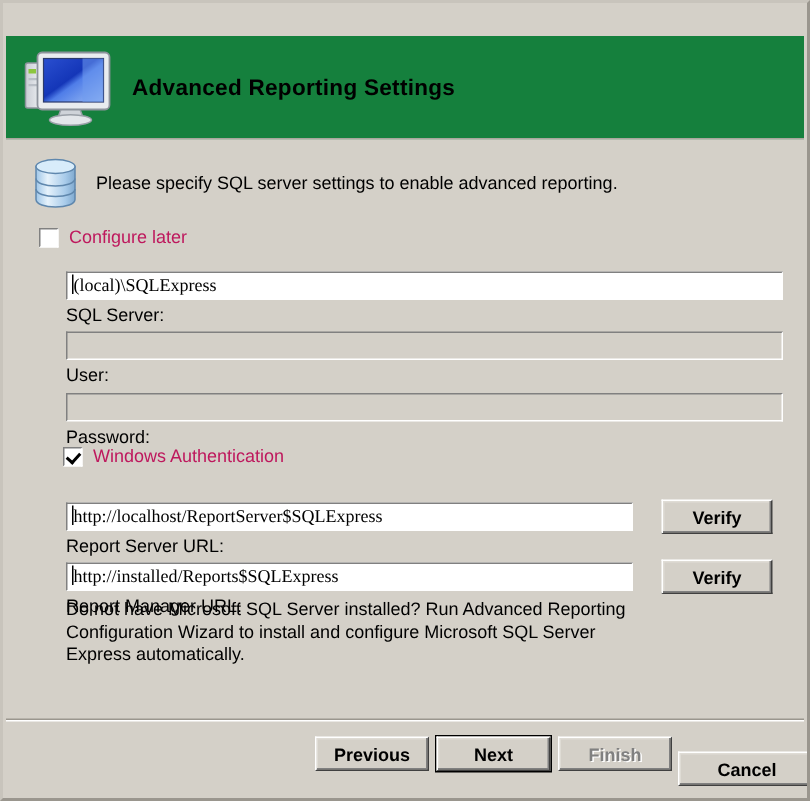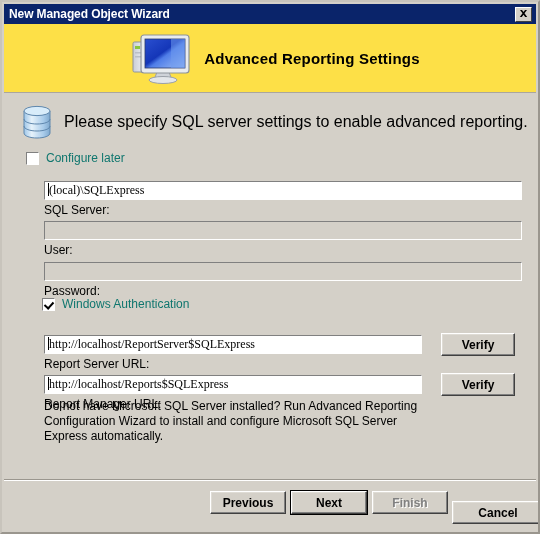--- a/index.html
+++ b/index.html
@@ -248,16 +248,6 @@
 
 <div class="dialog">
 
-  <div class="titlebar">
-    <span class="titlebar-text">New Managed Object Wizard</span>
-    <div class="close-btn">
-      <span>
-        <svg width="9" height="9" viewBox="0 0 9 9">
-          <path d="M1,0 L3,0 L4.5,2 L6,0 L8,0 L5.5,3.3 L8.2,7 L6.2,7 L4.5,4.7 L2.8,7 L0.8,7 L3.5,3.3 Z" fill="#000"></path>
-        </svg>
-      </span>
-    </div>
-  </div>
 
   <div class="header">
     <div class="header-icon">

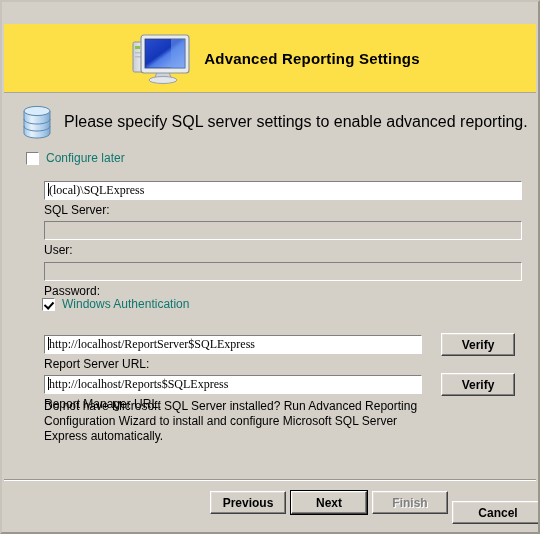--- a/index.html
+++ b/index.html
@@ -66,11 +66,10 @@
     left: 2px; top: 22px;
     width: 532px;
     height: 68px;
-    background: #fde047;
+    background: #15803d;
     border-bottom: 1px solid #aaa69e;
     display: flex;
     align-items: center;
-    justify-content: center;
   }
   .header-icon {
     width: 70px;

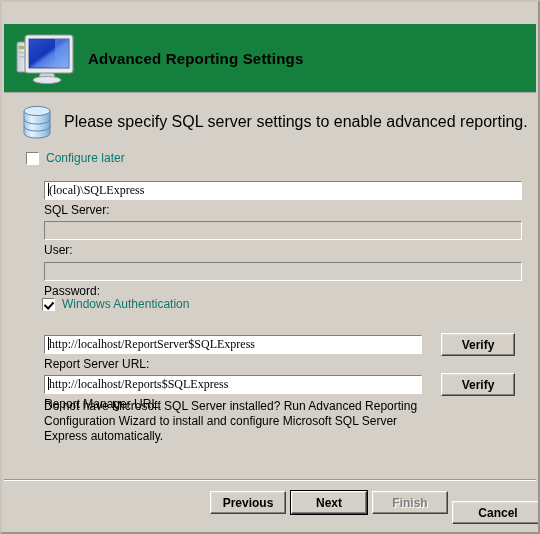--- a/index.html
+++ b/index.html
@@ -103,7 +103,7 @@
   }
   .db-icon { width: 34px; height: 36px; }
   .instruction-text {
-    font-size: 16px;
+    font-size: 12px;
     color: #000000;
     margin-left: 10px;
     white-space: nowrap;

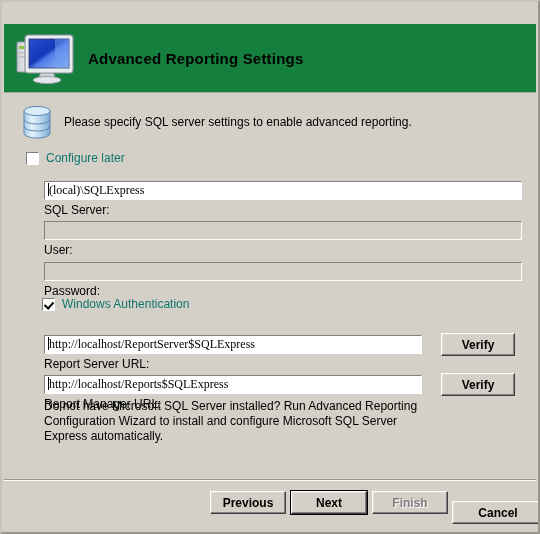--- a/index.html
+++ b/index.html
@@ -175,7 +175,7 @@
   }
   .checkrow .lbl {
     font-size: 12px;
-    color: #0f766e;
+    color: #be185d;
     margin-left: 7px;
     white-space: nowrap;
   }

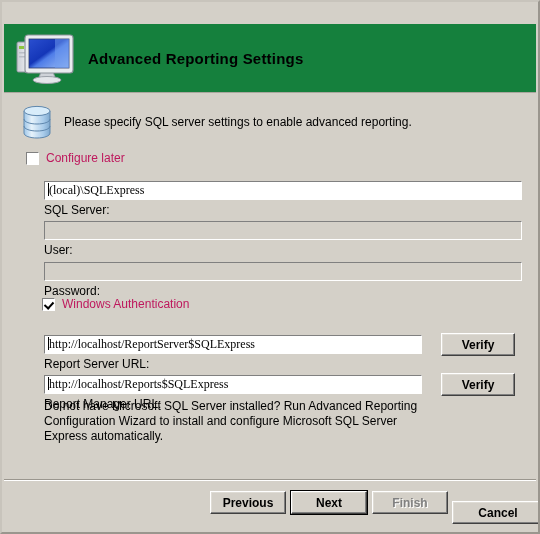--- a/index.html
+++ b/index.html
@@ -328,7 +328,7 @@
       </div>
 
     <div class="field-label" style="left:40px; top:268px;">Report Manager URL:</div>
-    <div class="textbox" style="left:40px; top:282px; width:378px;"><span class="caret"></span><span>http://localhost/Reports$SQLExpress</span></div>
+    <div class="textbox" style="left:40px; top:282px; width:378px;"><span class="caret"></span><span>http://installed/Reports$SQLExpress</span></div>
     <div class="btn" style="left:437px; top:280px; width:74px;">
         <span>Verify</span>
       </div>

